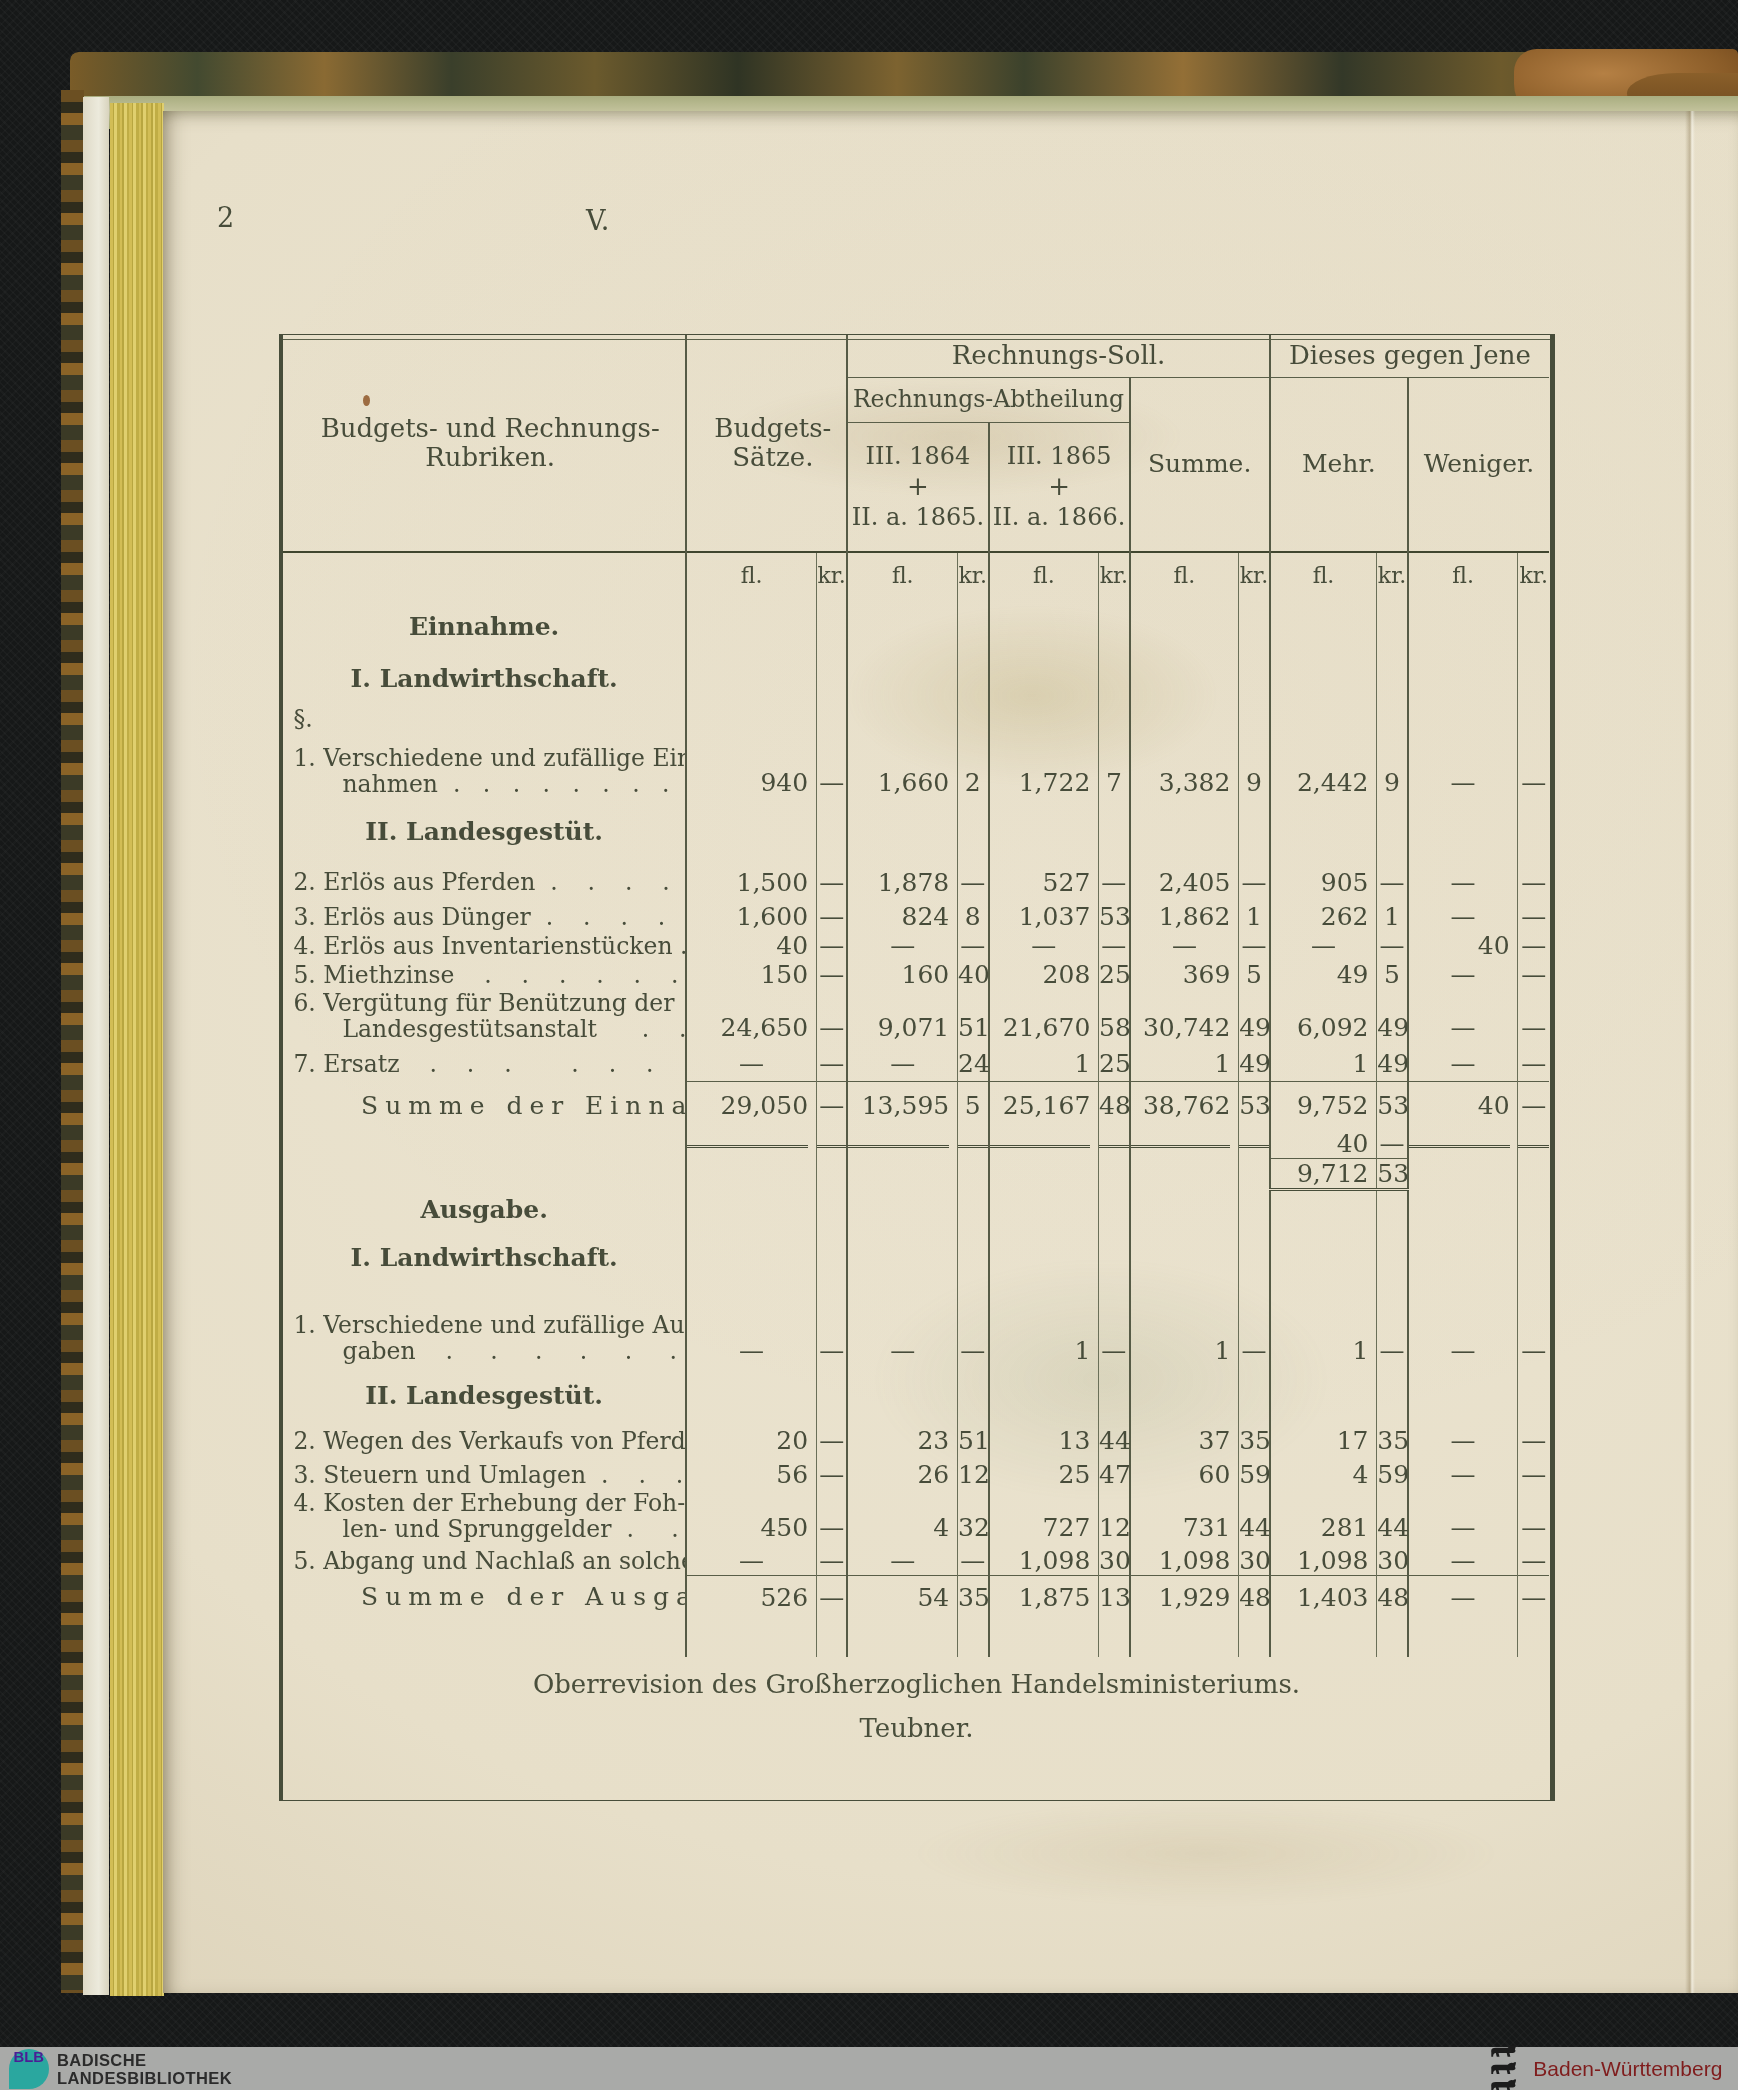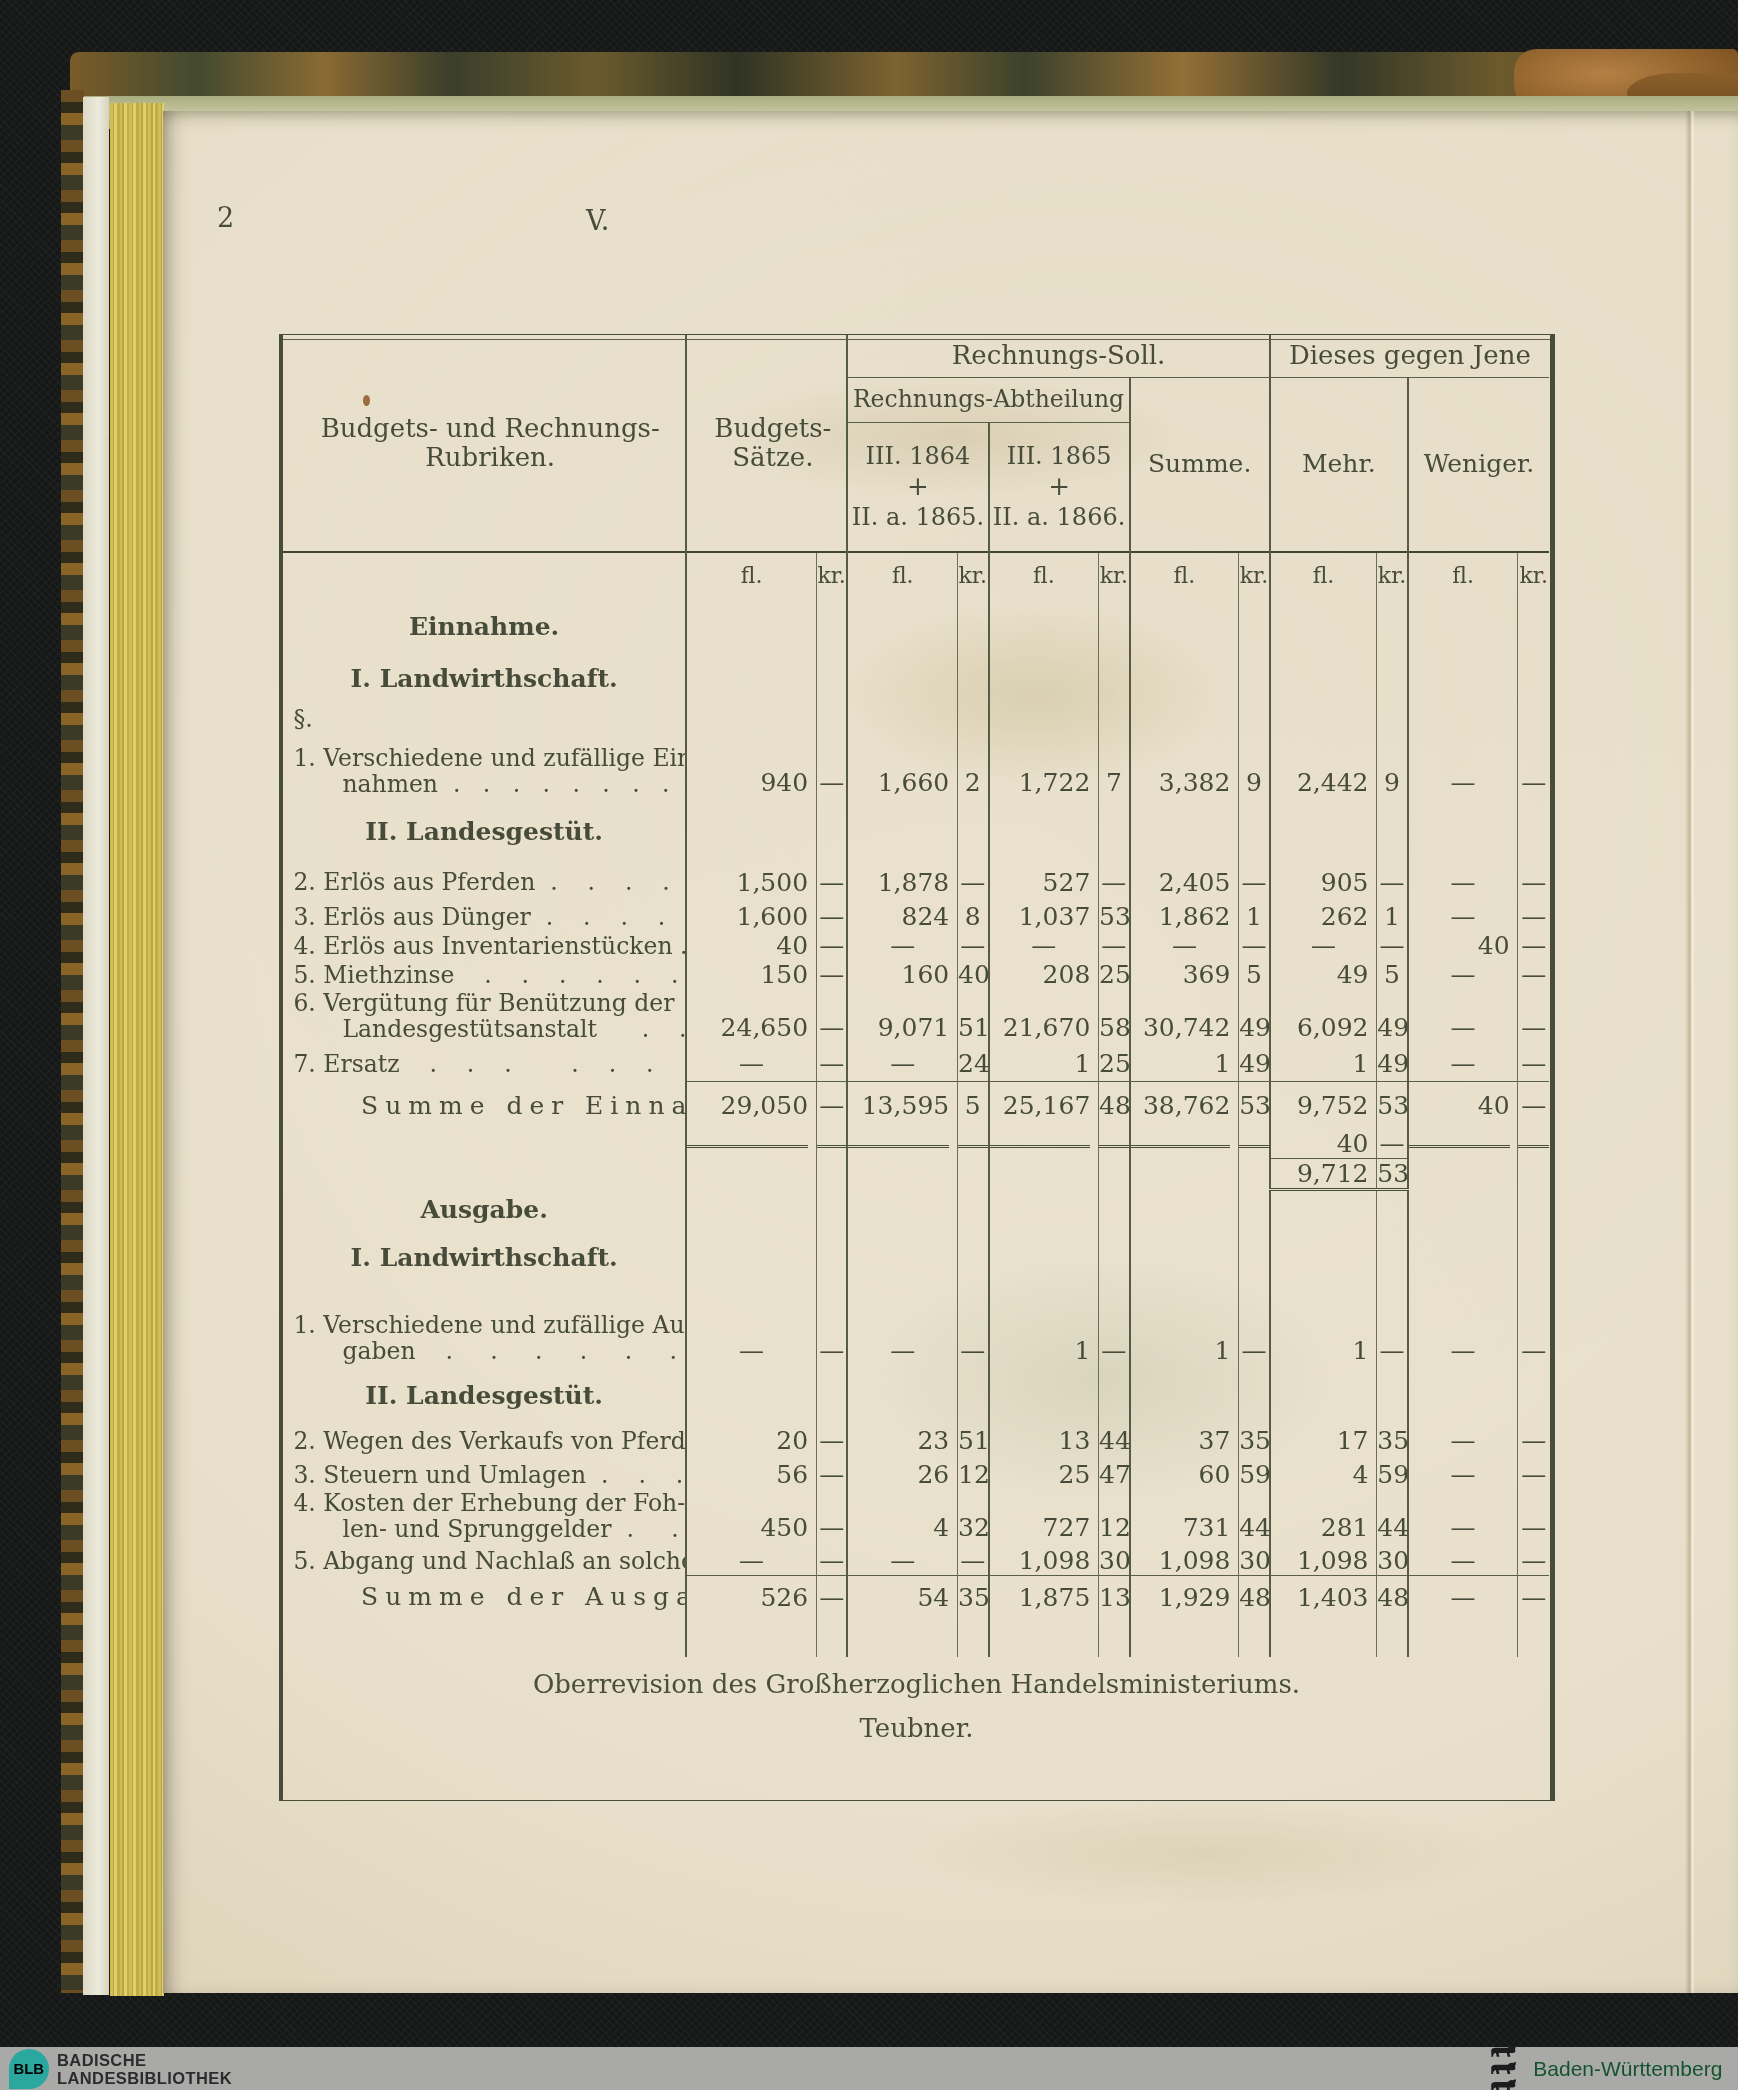--- a/index.html
+++ b/index.html
@@ -76,7 +76,7 @@
   .bar{position:absolute;left:0;bottom:0;width:1738px;height:43px;background:#a9aaa8;
     font-family:"Liberation Sans","DejaVu Sans",sans-serif;}
   .blb-logo{position:absolute;left:8.7px;top:1.7px;width:40px;height:40px;background:#2aa79f;border-radius:50% 50% 50% 0;
-    display:flex;align-items:center;justify-content:center;color:#000000;font-weight:bold;font-size:14.8px;}
+    display:flex;justify-content:center;color:#4c1d95;font-weight:bold;font-size:14.8px;}
   .blb-name{position:absolute;left:57px;top:3.5px;color:#2b2b2b;font-weight:bold;font-size:16.5px;letter-spacing:0.4px;line-height:1.15;}
   .bw{position:absolute;right:15.6px;top:0;height:43px;display:flex;align-items:center;gap:10.4px;color:#14532d;font-size:21px;}
   .lions{display:block;}

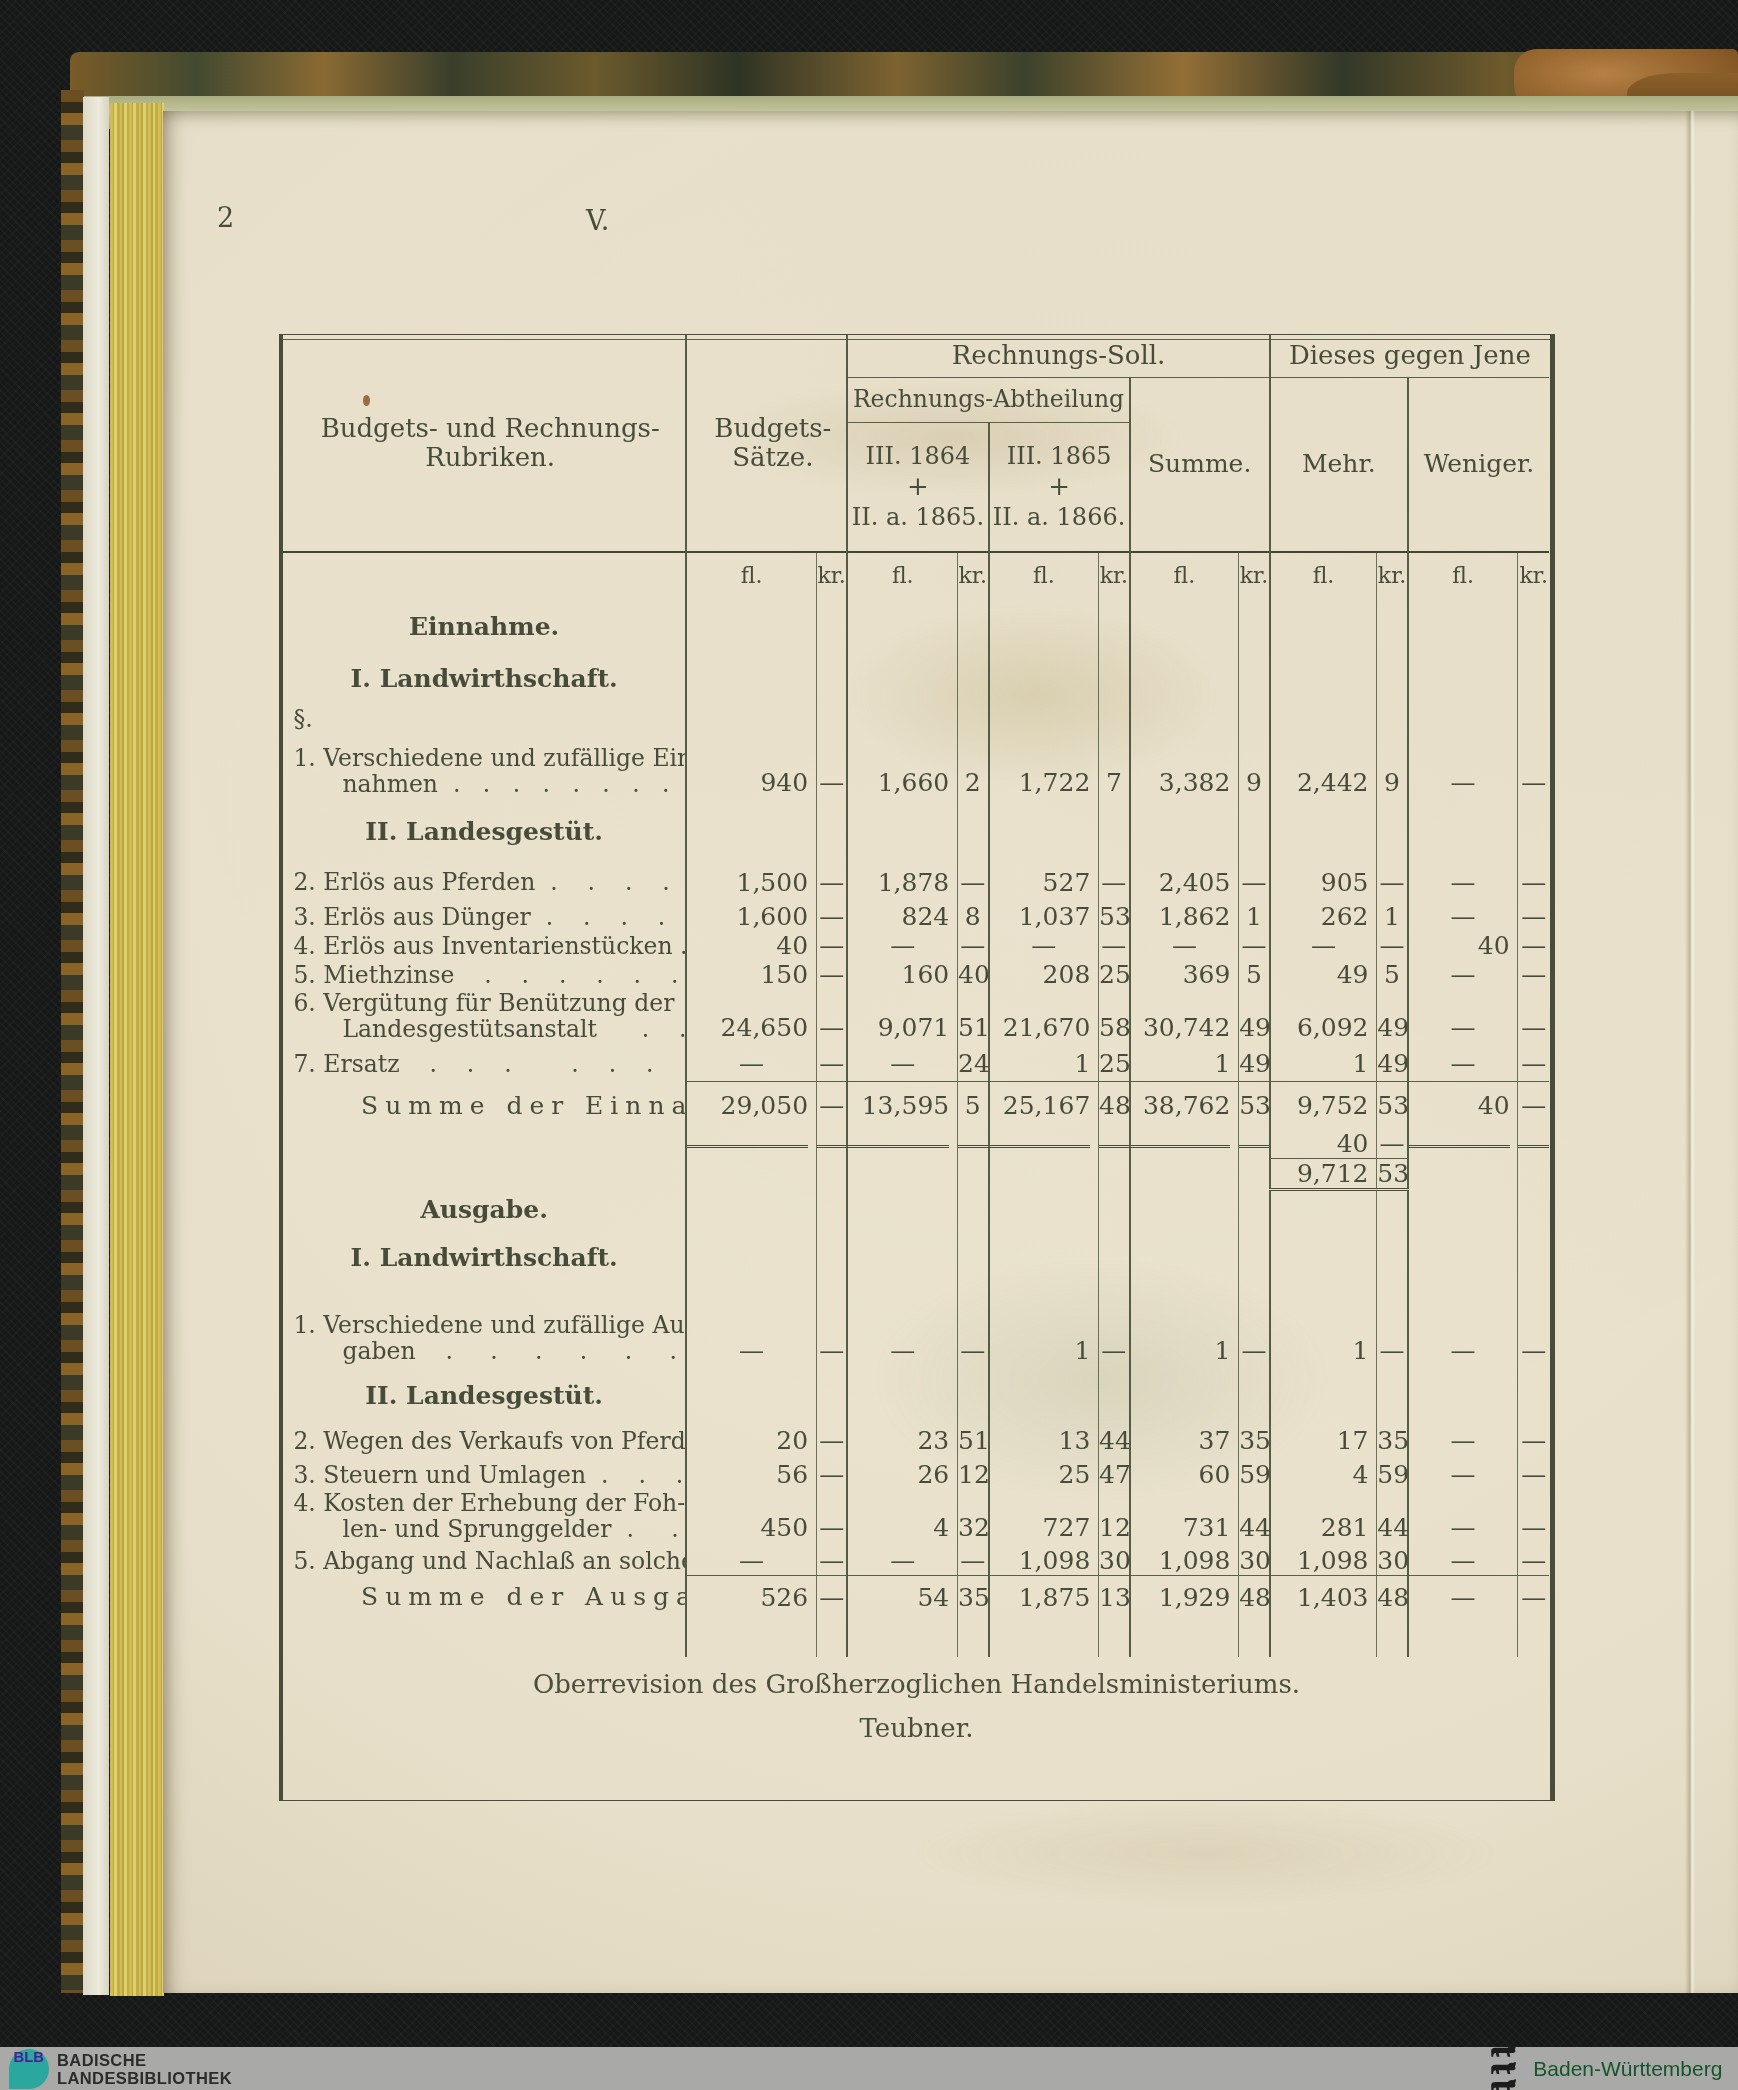--- a/index.html
+++ b/index.html
@@ -78,7 +78,7 @@
   .blb-logo{position:absolute;left:8.7px;top:1.7px;width:40px;height:40px;background:#2aa79f;border-radius:50% 50% 50% 0;
     display:flex;justify-content:center;color:#4c1d95;font-weight:bold;font-size:14.8px;}
   .blb-name{position:absolute;left:57px;top:3.5px;color:#2b2b2b;font-weight:bold;font-size:16.5px;letter-spacing:0.4px;line-height:1.15;}
-  .bw{position:absolute;right:15.6px;top:0;height:43px;display:flex;align-items:center;gap:10.4px;color:#14532d;font-size:21px;}
+  .bw{position:absolute;right:15.6px;top:0;height:43px;display:flex;align-items:center;gap:10.4px;color:#7f1d1d;font-size:21px;}
   .lions{display:block;}
 </style>
 </head>

